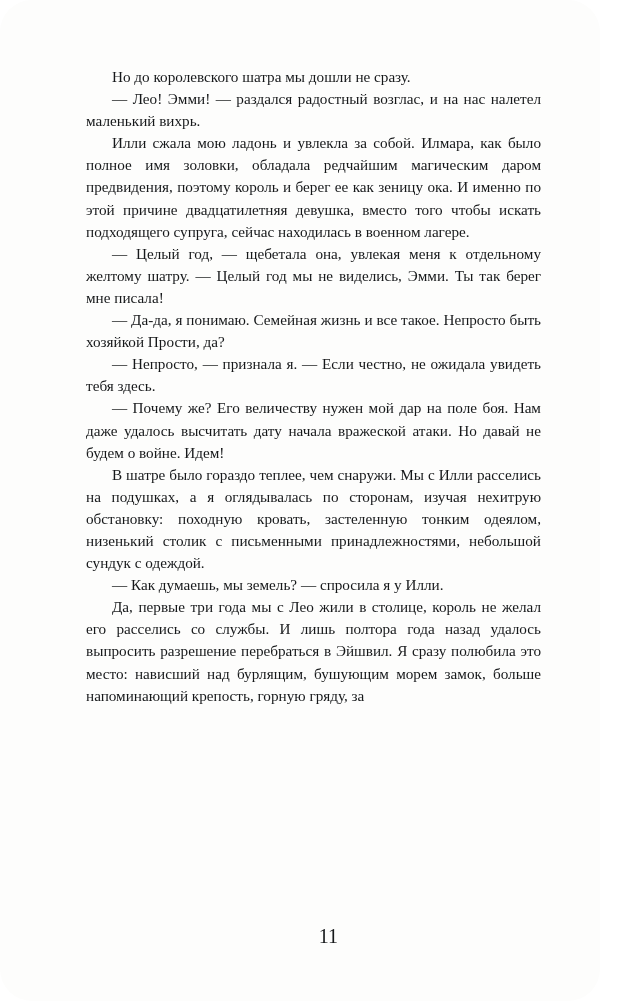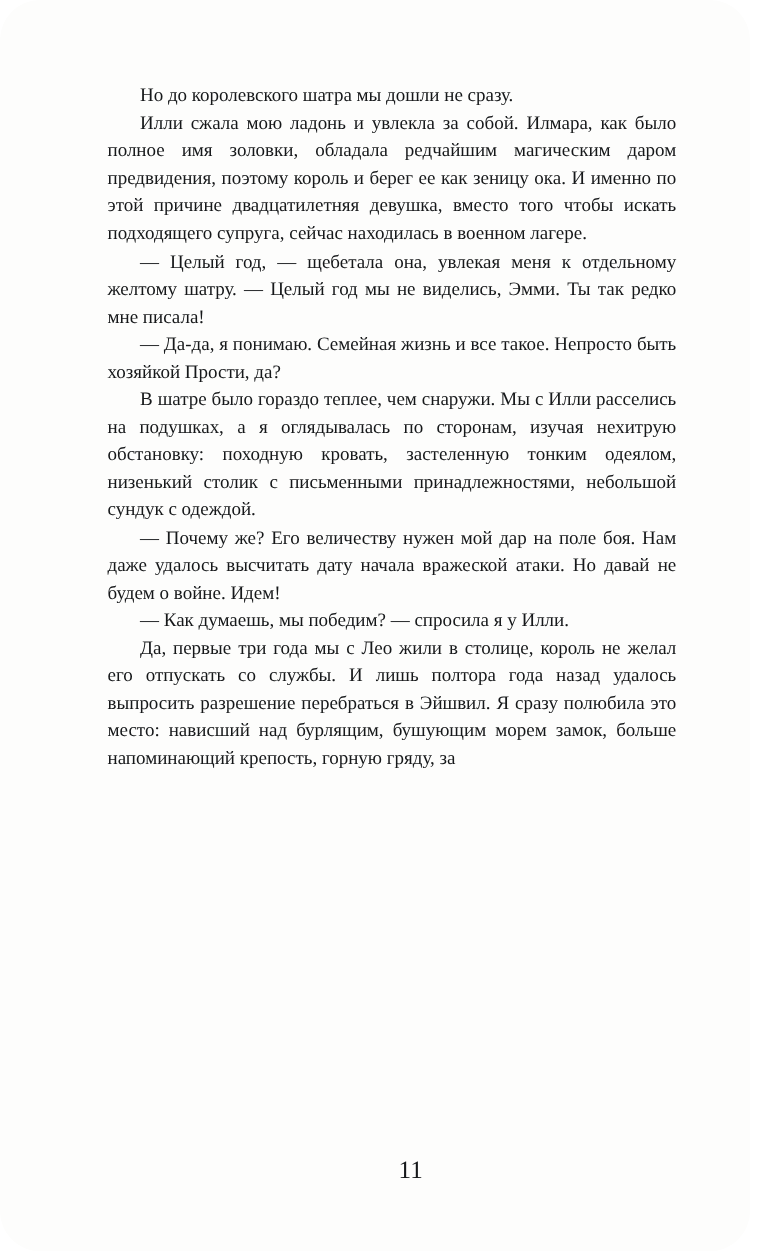--- a/index.html
+++ b/index.html
@@ -58,6 +58,7 @@
 
   <div class="text-block">
     <p class="para">Но до королевского шатра мы дошли не сразу.</p>
+    <p class="para">— Лео! Эмми! — раздался радостный возглас, и на нас налетел маленький вихрь.</p>
     <p class="para">Илли сжала мою ладонь и увлекла за собой. Илмара, как было полное имя золовки, обладала редчайшим магическим даром предвидения, поэтому король и берег ее как зеницу ока. И именно по этой причине двадцатилетняя девушка, вместо того чтобы искать подходящего супруга, сейчас находилась в военном лагере.</p>
     <p class="para">— Целый год, — щебетала она, увлекая меня к отдельному желтому шатру. — Целый год мы не виделись, Эмми. Ты так редко мне писала!</p>
     <p class="para">— Да-да, я понимаю. Семейная жизнь и все такое. Непросто быть хозяйкой Прости, да?</p>

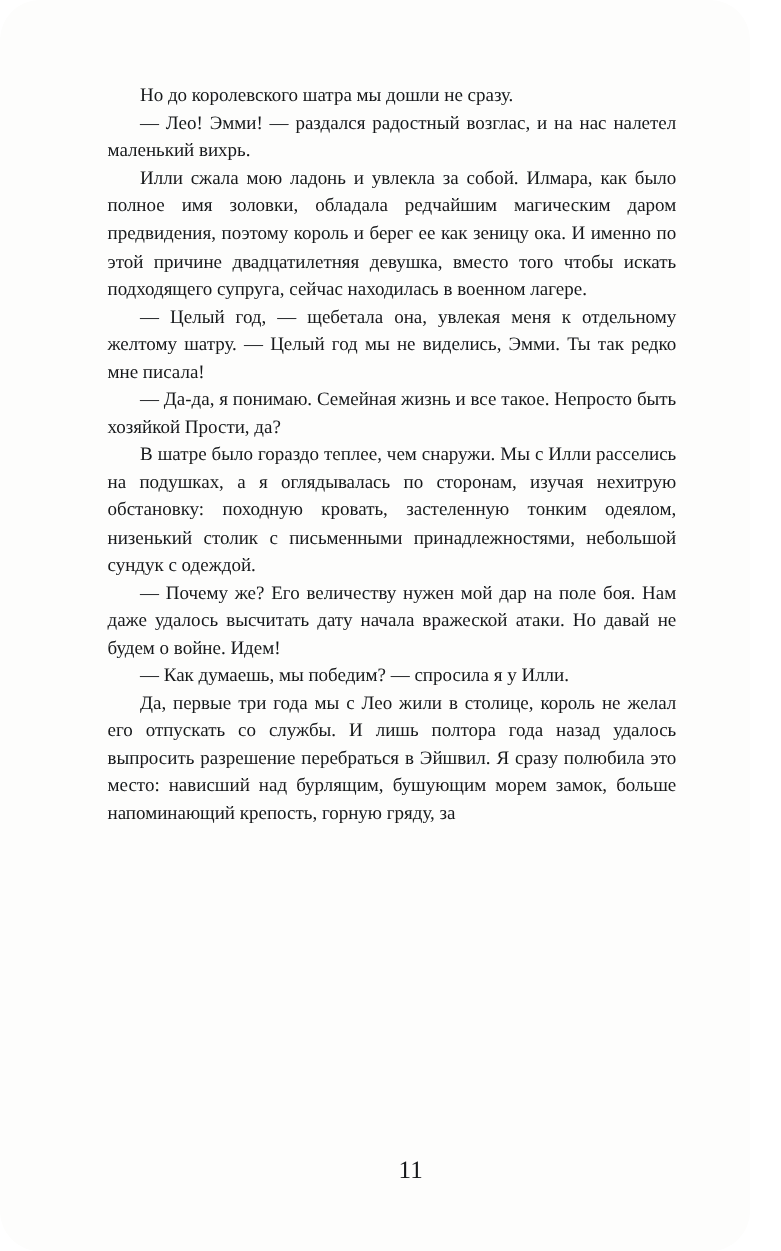--- a/index.html
+++ b/index.html
@@ -60,7 +60,7 @@
     <p class="para">Но до королевского шатра мы дошли не сразу.</p>
     <p class="para">— Лео! Эмми! — раздался радостный возглас, и на нас налетел маленький вихрь.</p>
     <p class="para">Илли сжала мою ладонь и увлекла за собой. Илмара, как было полное имя золовки, обладала редчайшим магическим даром предвидения, поэтому король и берег ее как зеницу ока. И именно по этой причине двадцатилетняя девушка, вместо того чтобы искать подходящего супруга, сейчас находилась в военном лагере.</p>
-    <p class="para">— Целый год, — щебетала она, увлекая меня к отдельному желтому шатру. — Целый год мы не виделись, Эмми. Ты так редко мне писала!</p>
+    <p class="para">— Целый год, — щебетала она, увлекая меня к отдельному желтому шатру. — Целый год мы не виделись, Эмми. Ты так берег мне писала!</p>
     <p class="para">— Да-да, я понимаю. Семейная жизнь и все такое. Непросто быть хозяйкой Прости, да?</p>
     <p class="para">В шатре было гораздо теплее, чем снаружи. Мы с Илли расселись на подушках, а я оглядывалась по сторонам, изучая нехитрую обстановку: походную кровать, застеленную тонким одеялом, низенький столик с письменными принадлежностями, небольшой сундук с одеждой.</p>
     <p class="para">— Почему же? Его величеству нужен мой дар на поле боя. Нам даже удалось высчитать дату начала вражеской атаки. Но давай не будем о войне. Идем!</p>

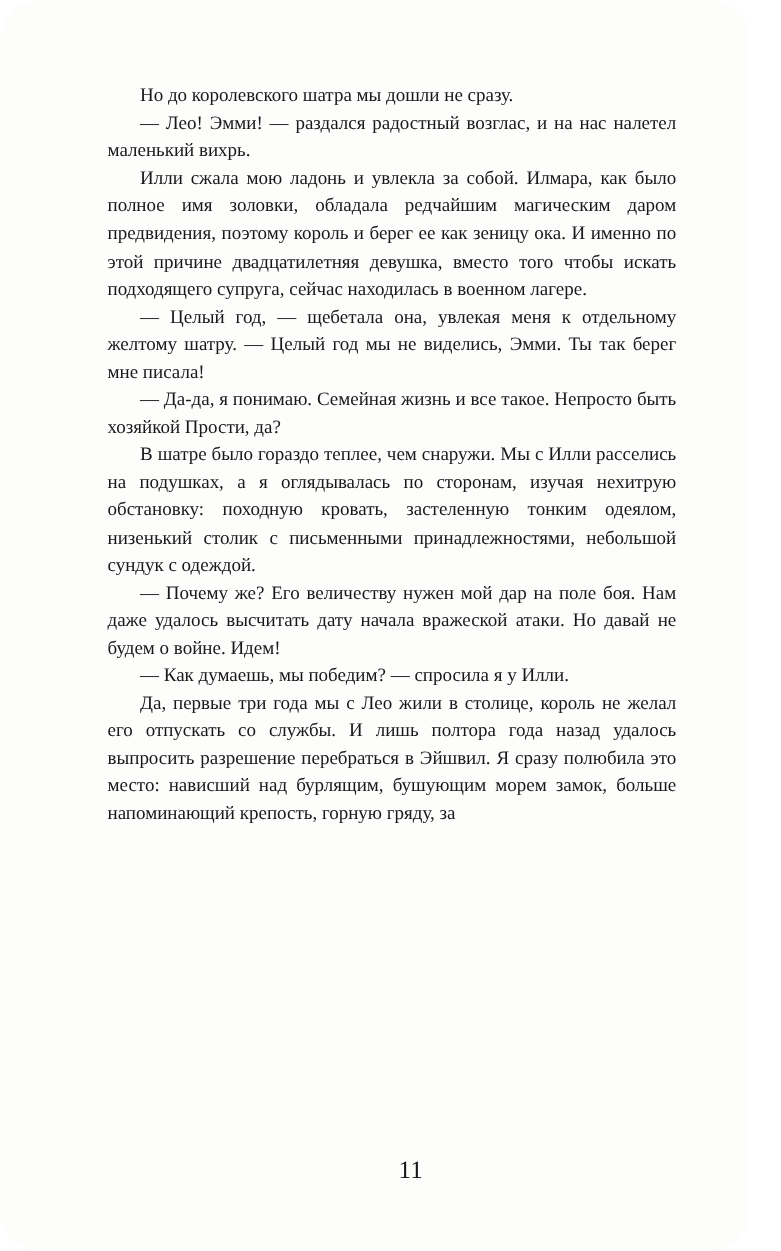--- a/index.html
+++ b/index.html
@@ -62,6 +62,7 @@
     <p class="para">Илли сжала мою ладонь и увлекла за собой. Илмара, как было полное имя золовки, обладала редчайшим магическим даром предвидения, поэтому король и берег ее как зеницу ока. И именно по этой причине двадцатилетняя девушка, вместо того чтобы искать подходящего супруга, сейчас находилась в военном лагере.</p>
     <p class="para">— Целый год, — щебетала она, увлекая меня к отдельному желтому шатру. — Целый год мы не виделись, Эмми. Ты так берег мне писала!</p>
     <p class="para">— Да-да, я понимаю. Семейная жизнь и все такое. Непросто быть хозяйкой Прости, да?</p>
+    <p class="para">— Непросто, — признала я. — Если честно, не ожидала увидеть тебя здесь.</p>
     <p class="para">В шатре было гораздо теплее, чем снаружи. Мы с Илли расселись на подушках, а я оглядывалась по сторонам, изучая нехитрую обстановку: походную кровать, застеленную тонким одеялом, низенький столик с письменными принадлежностями, небольшой сундук с одеждой.</p>
     <p class="para">— Почему же? Его величеству нужен мой дар на поле боя. Нам даже удалось высчитать дату начала вражеской атаки. Но давай не будем о войне. Идем!</p>
     <p class="para">— Как думаешь, мы победим? — спросила я у Илли.</p>

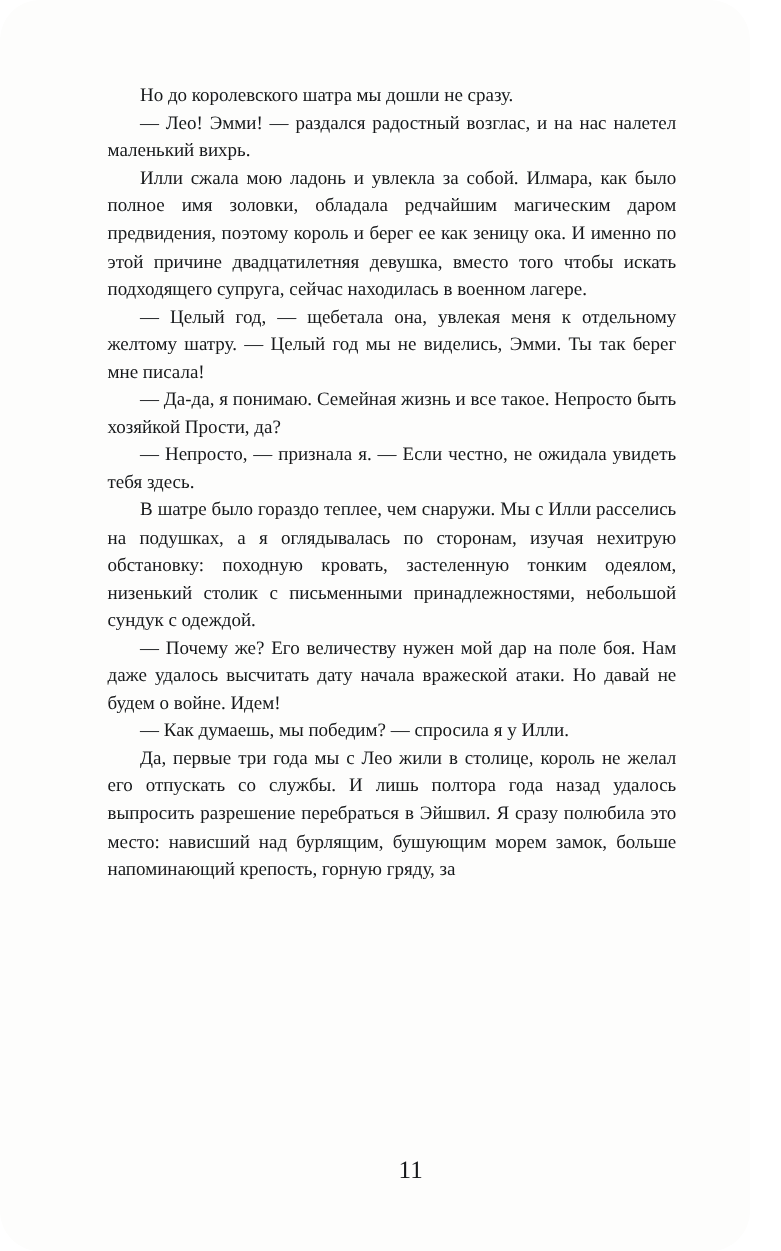--- a/index.html
+++ b/index.html
@@ -63,8 +63,8 @@
     <p class="para">— Целый год, — щебетала она, увлекая меня к отдельному желтому шатру. — Целый год мы не виделись, Эмми. Ты так берег мне писала!</p>
     <p class="para">— Да-да, я понимаю. Семейная жизнь и все такое. Непросто быть хозяйкой Прости, да?</p>
     <p class="para">— Непросто, — признала я. — Если честно, не ожидала увидеть тебя здесь.</p>
+    <p class="para">— Почему же? Его величеству нужен мой дар на поле боя. Нам даже удалось высчитать дату начала вражеской атаки. Но давай не будем о войне. Идем!</p>
     <p class="para">В шатре было гораздо теплее, чем снаружи. Мы с Илли расселись на подушках, а я оглядывалась по сторонам, изучая нехитрую обстановку: походную кровать, застеленную тонким одеялом, низенький столик с письменными принадлежностями, небольшой сундук с одеждой.</p>
-    <p class="para">— Почему же? Его величеству нужен мой дар на поле боя. Нам даже удалось высчитать дату начала вражеской атаки. Но давай не будем о войне. Идем!</p>
     <p class="para">— Как думаешь, мы победим? — спросила я у Илли.</p>
     <p class="para">Да, первые три года мы с Лео жили в столице, король не желал его отпускать со службы. И лишь полтора года назад удалось выпросить разрешение перебраться в Эйшвил. Я сразу полюбила это место: нависший над бурлящим, бушующим морем замок, больше напоминающий крепость, горную гряду, за</p>
   </div>

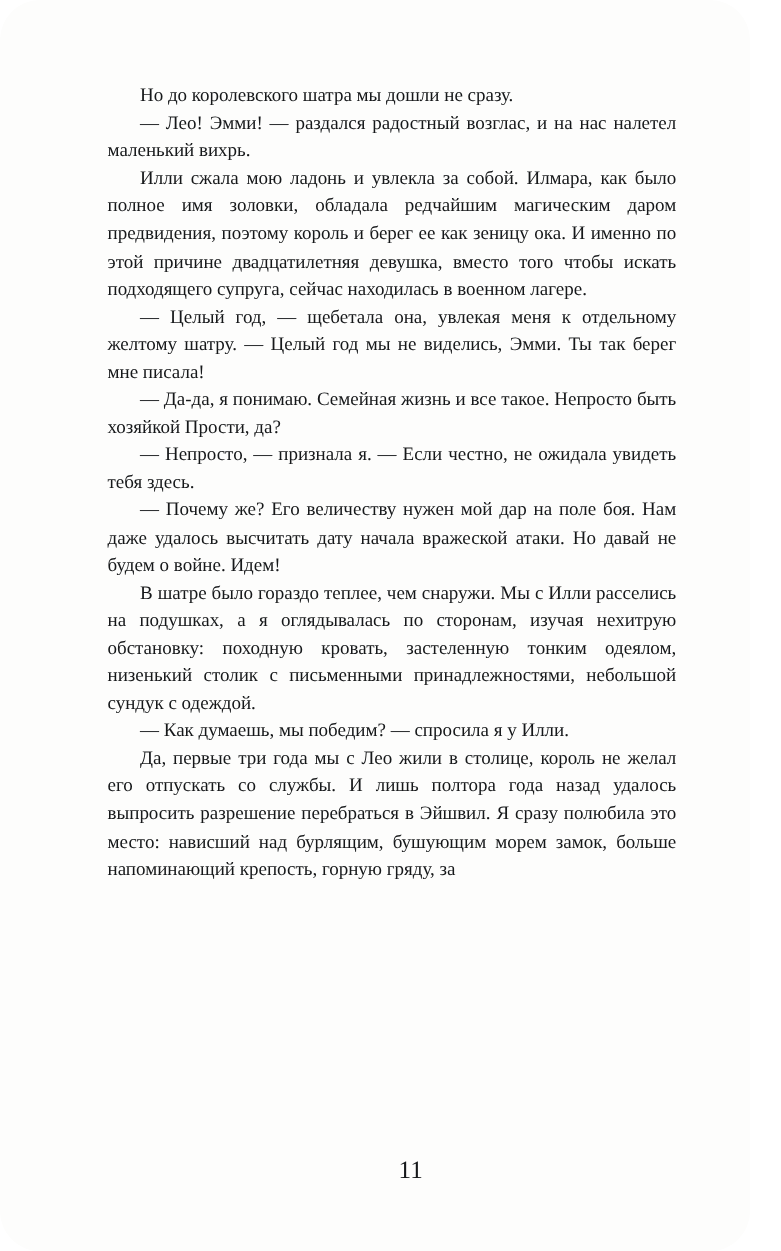--- a/index.html
+++ b/index.html
@@ -65,7 +65,7 @@
     <p class="para">— Непросто, — признала я. — Если честно, не ожидала увидеть тебя здесь.</p>
     <p class="para">— Почему же? Его величеству нужен мой дар на поле боя. Нам даже удалось высчитать дату начала вражеской атаки. Но давай не будем о войне. Идем!</p>
     <p class="para">В шатре было гораздо теплее, чем снаружи. Мы с Илли расселись на подушках, а я оглядывалась по сторонам, изучая нехитрую обстановку: походную кровать, застеленную тонким одеялом, низенький столик с письменными принадлежностями, небольшой сундук с одеждой.</p>
-    <p class="para">— Как думаешь, мы победим? — спросила я у Илли.</p>
+    <p class="para">— Как думаешь, мы земель? — спросила я у Илли.</p>
     <p class="para">Да, первые три года мы с Лео жили в столице, король не желал его отпускать со службы. И лишь полтора года назад удалось выпросить разрешение перебраться в Эйшвил. Я сразу полюбила это место: нависший над бурлящим, бушующим морем замок, больше напоминающий крепость, горную гряду, за</p>
   </div>
 

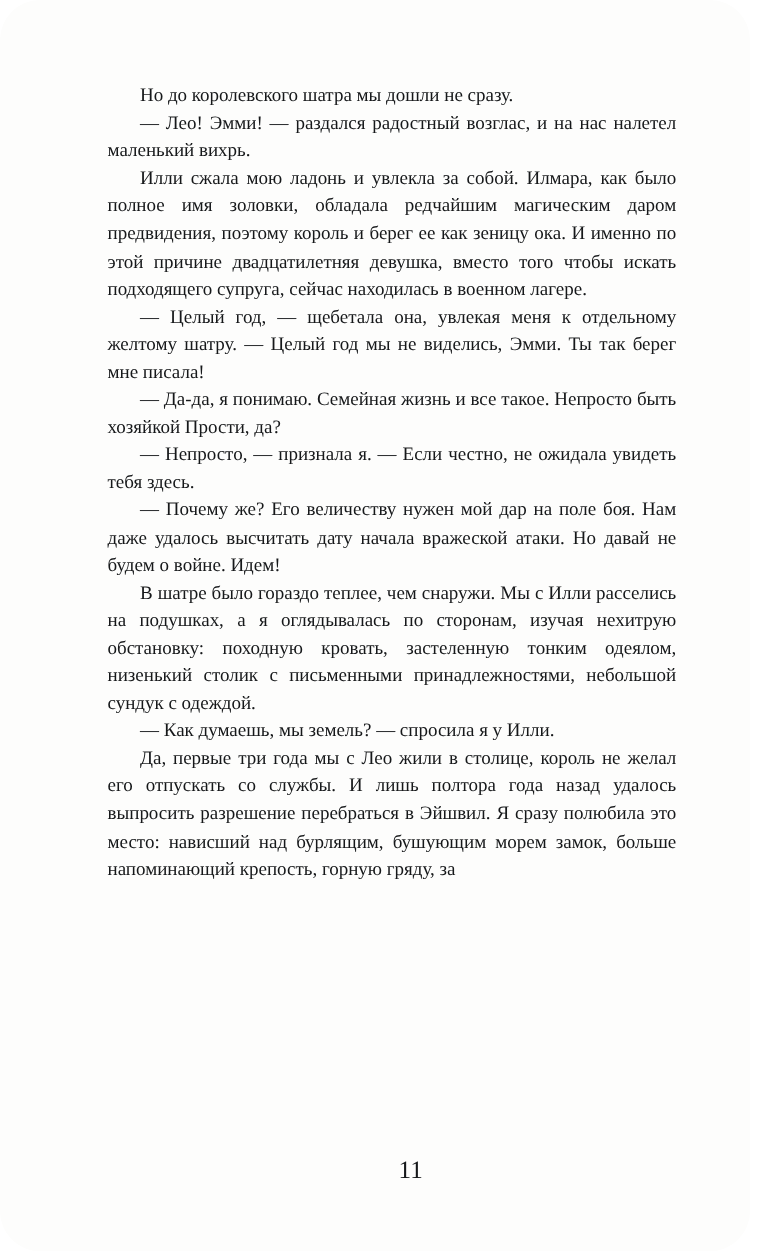--- a/index.html
+++ b/index.html
@@ -66,7 +66,7 @@
     <p class="para">— Почему же? Его величеству нужен мой дар на поле боя. Нам даже удалось высчитать дату начала вражеской атаки. Но давай не будем о войне. Идем!</p>
     <p class="para">В шатре было гораздо теплее, чем снаружи. Мы с Илли расселись на подушках, а я оглядывалась по сторонам, изучая нехитрую обстановку: походную кровать, застеленную тонким одеялом, низенький столик с письменными принадлежностями, небольшой сундук с одеждой.</p>
     <p class="para">— Как думаешь, мы земель? — спросила я у Илли.</p>
-    <p class="para">Да, первые три года мы с Лео жили в столице, король не желал его отпускать со службы. И лишь полтора года назад удалось выпросить разрешение перебраться в Эйшвил. Я сразу полюбила это место: нависший над бурлящим, бушующим морем замок, больше напоминающий крепость, горную гряду, за</p>
+    <p class="para">Да, первые три года мы с Лео жили в столице, король не желал его расселись со службы. И лишь полтора года назад удалось выпросить разрешение перебраться в Эйшвил. Я сразу полюбила это место: нависший над бурлящим, бушующим морем замок, больше напоминающий крепость, горную гряду, за</p>
   </div>
 
   <div class="page-number">11</div>

